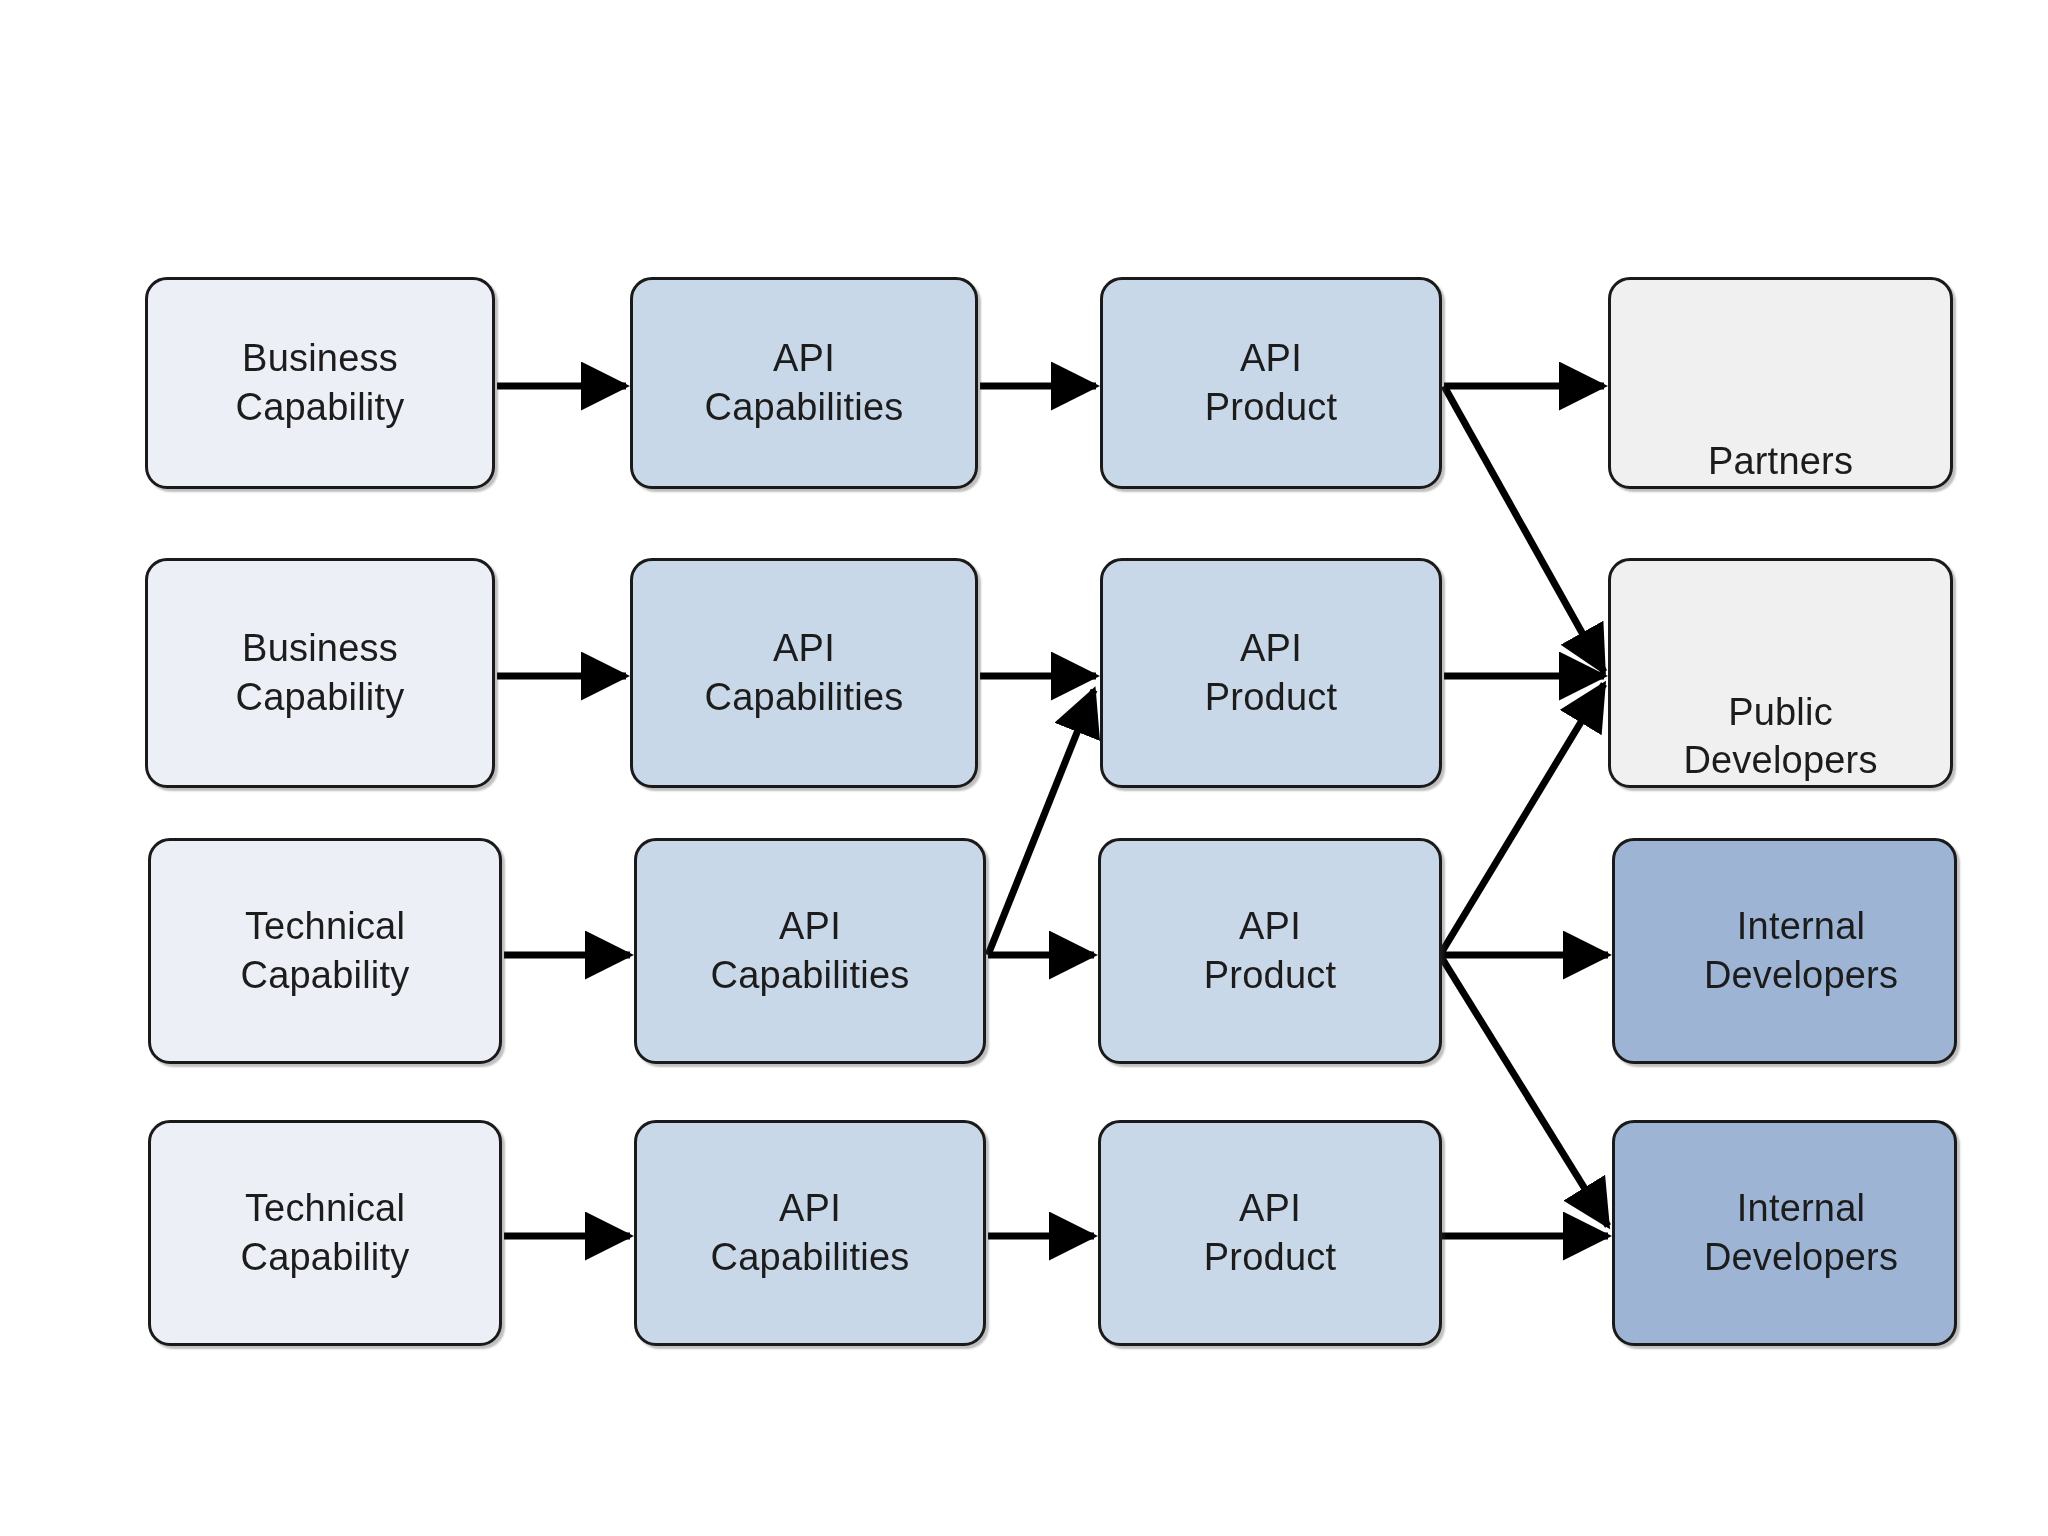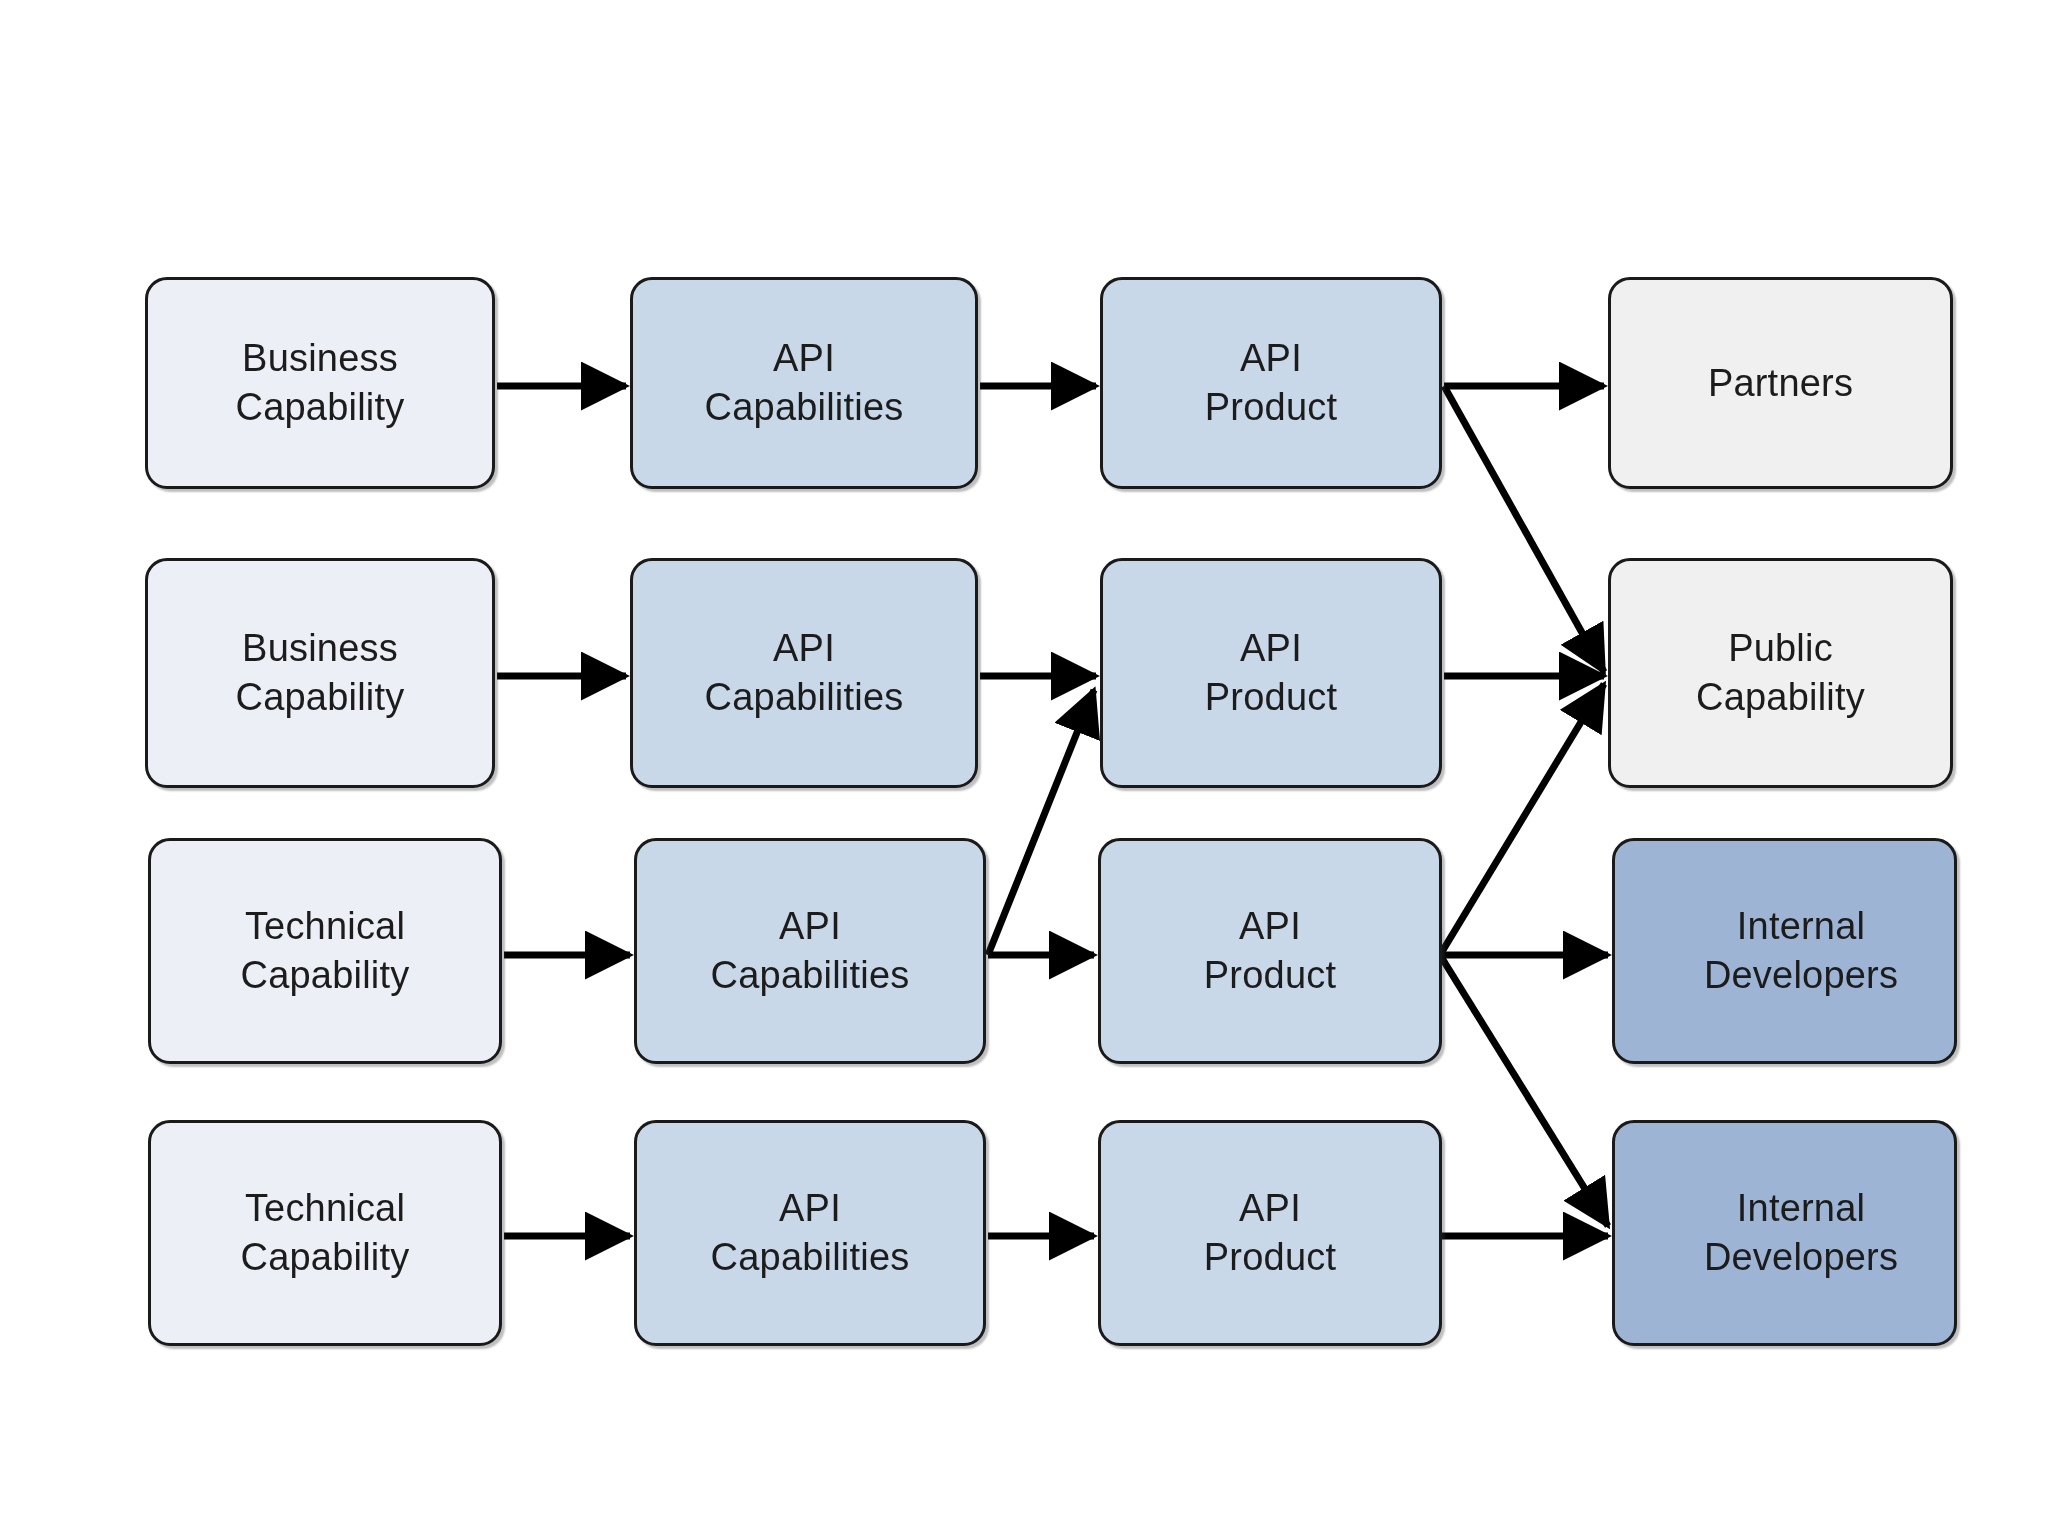--- a/index.html
+++ b/index.html
@@ -51,7 +51,7 @@
   .fill-capability { background: #edeff6; }
   .fill-api        { background: #c9d8e8; }
   .fill-product    { background: #c9d8e8; }
-  .fill-neutral    { background: #f0f0f0; }
+  .fill-neutral    { background: #f0f0f0; align-items: flex-end; }
   .fill-internal   { background: #9db4d4; padding-left: 33px; }
 </style>
 </head>

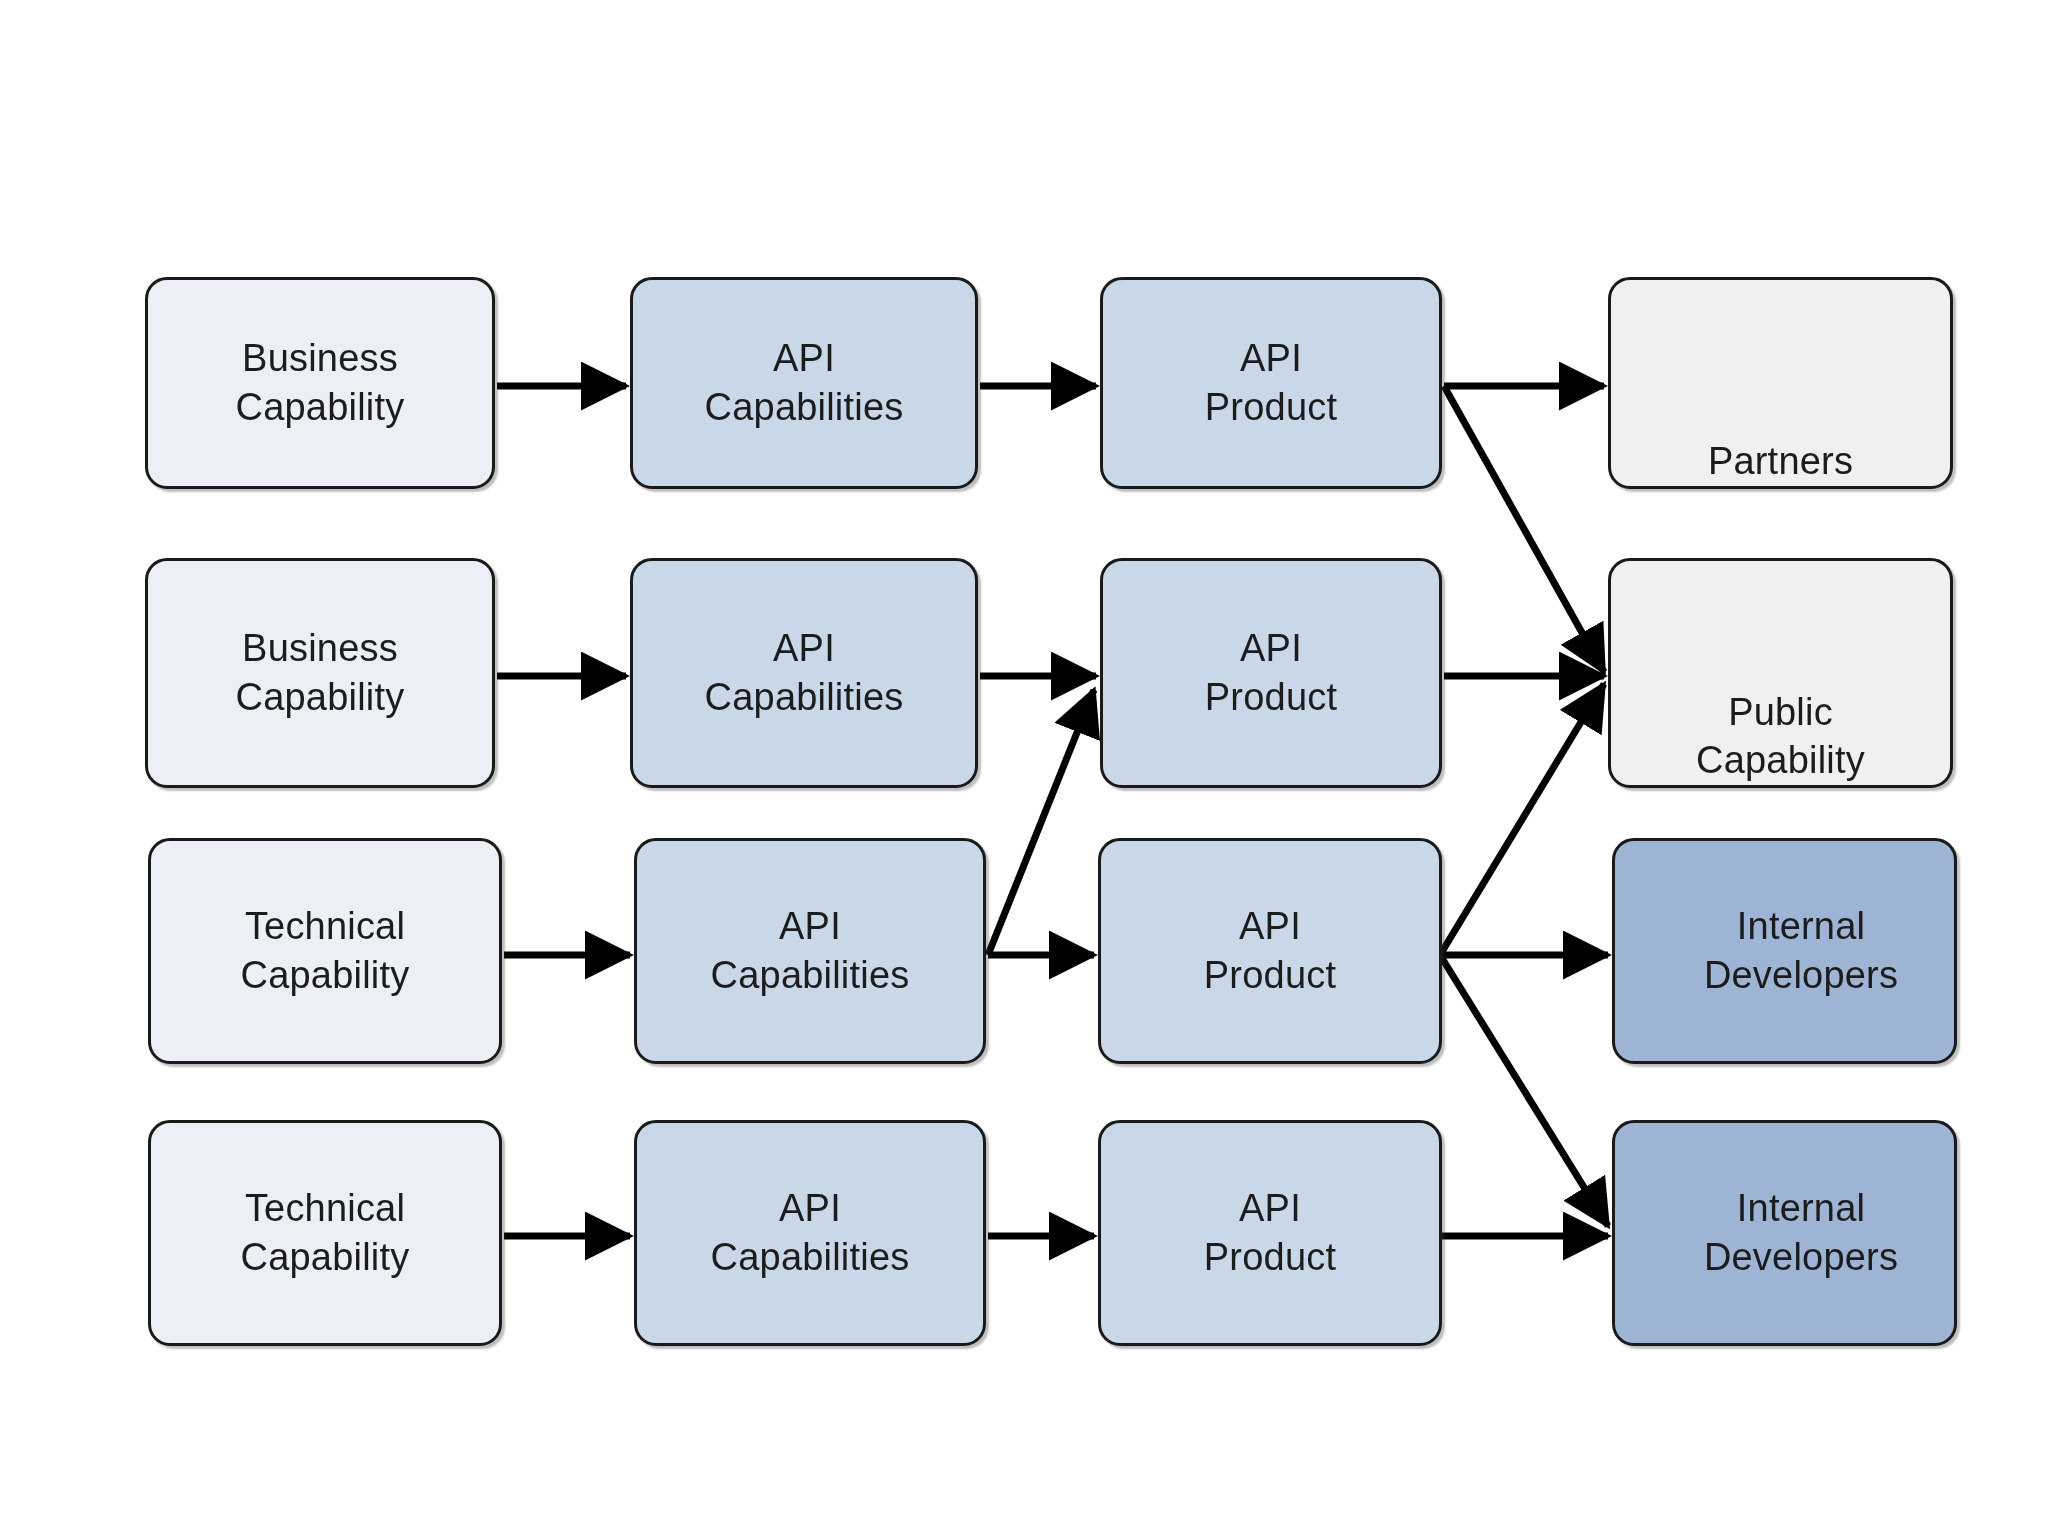--- a/index.html
+++ b/index.html
@@ -139,7 +139,7 @@
       </div>
       <div class="node fill-neutral" style="left: 1608px; top: 558px; width: 345px; height: 230px;">
         <span class="label">Public
-Capability</span>
+Developers</span>
       </div>
       <div class="node fill-internal" style="left: 1612px; top: 838px; width: 345px; height: 226px;">
         <span class="label">Internal

